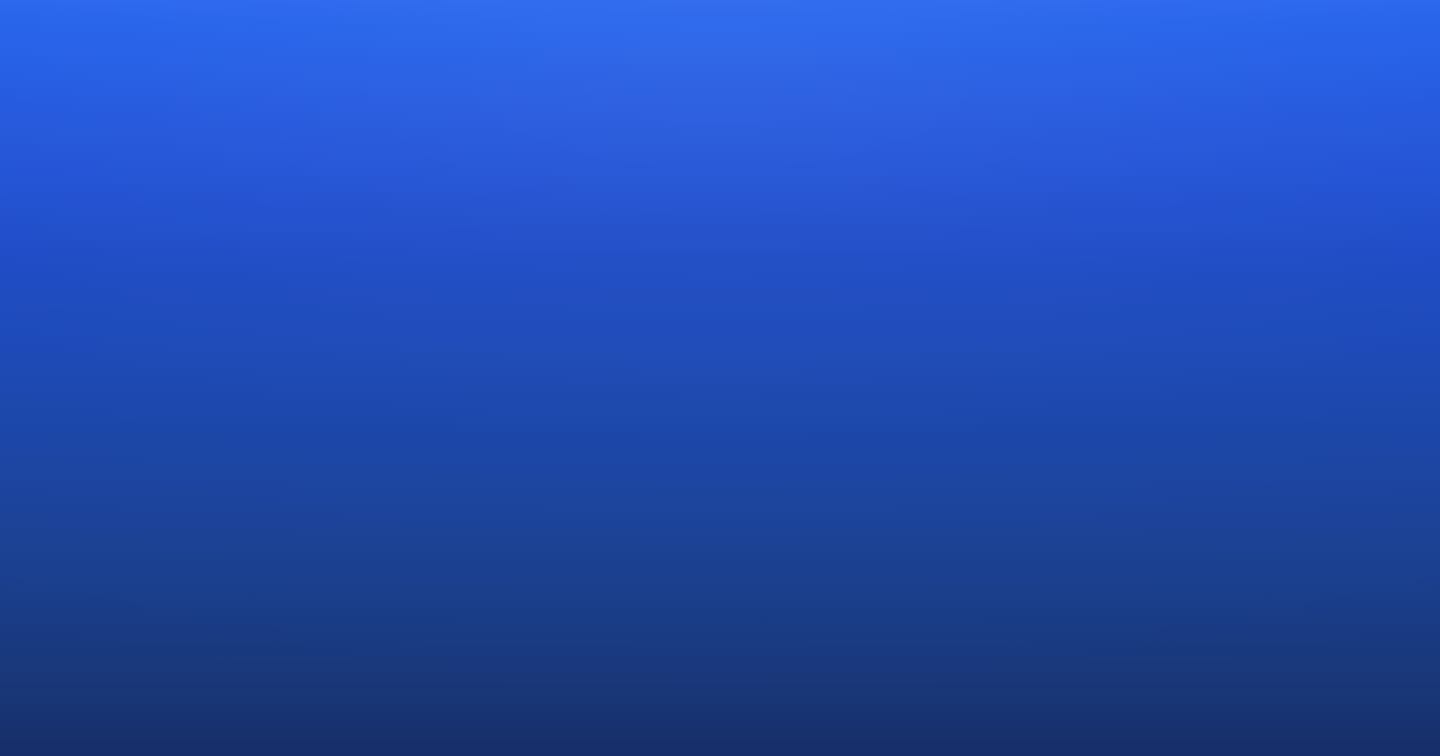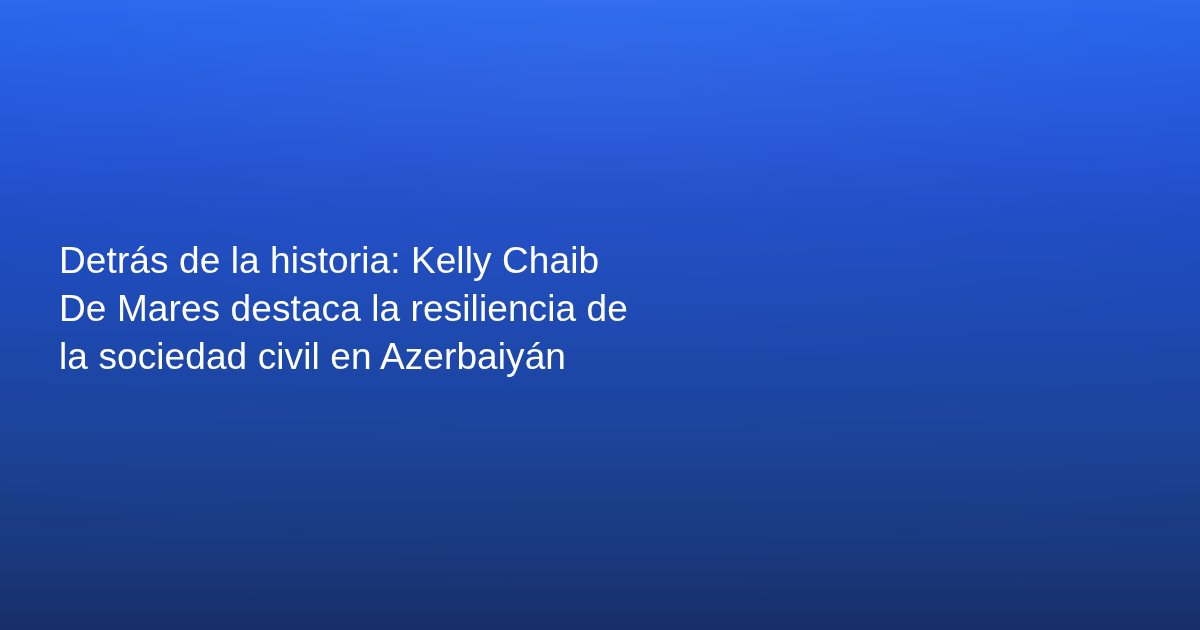--- a/index.html
+++ b/index.html
@@ -84,11 +84,6 @@
 
   <div class="grad-overlay"></div>
 
-  <div class="headline-wrap">
-    <h1 class="headline">Detrás de la historia: Kelly Chaib
-De Mares destaca la resiliencia de
-la sociedad civil en Azerbaiyán</h1>
-  </div>
 
 </div>
 

